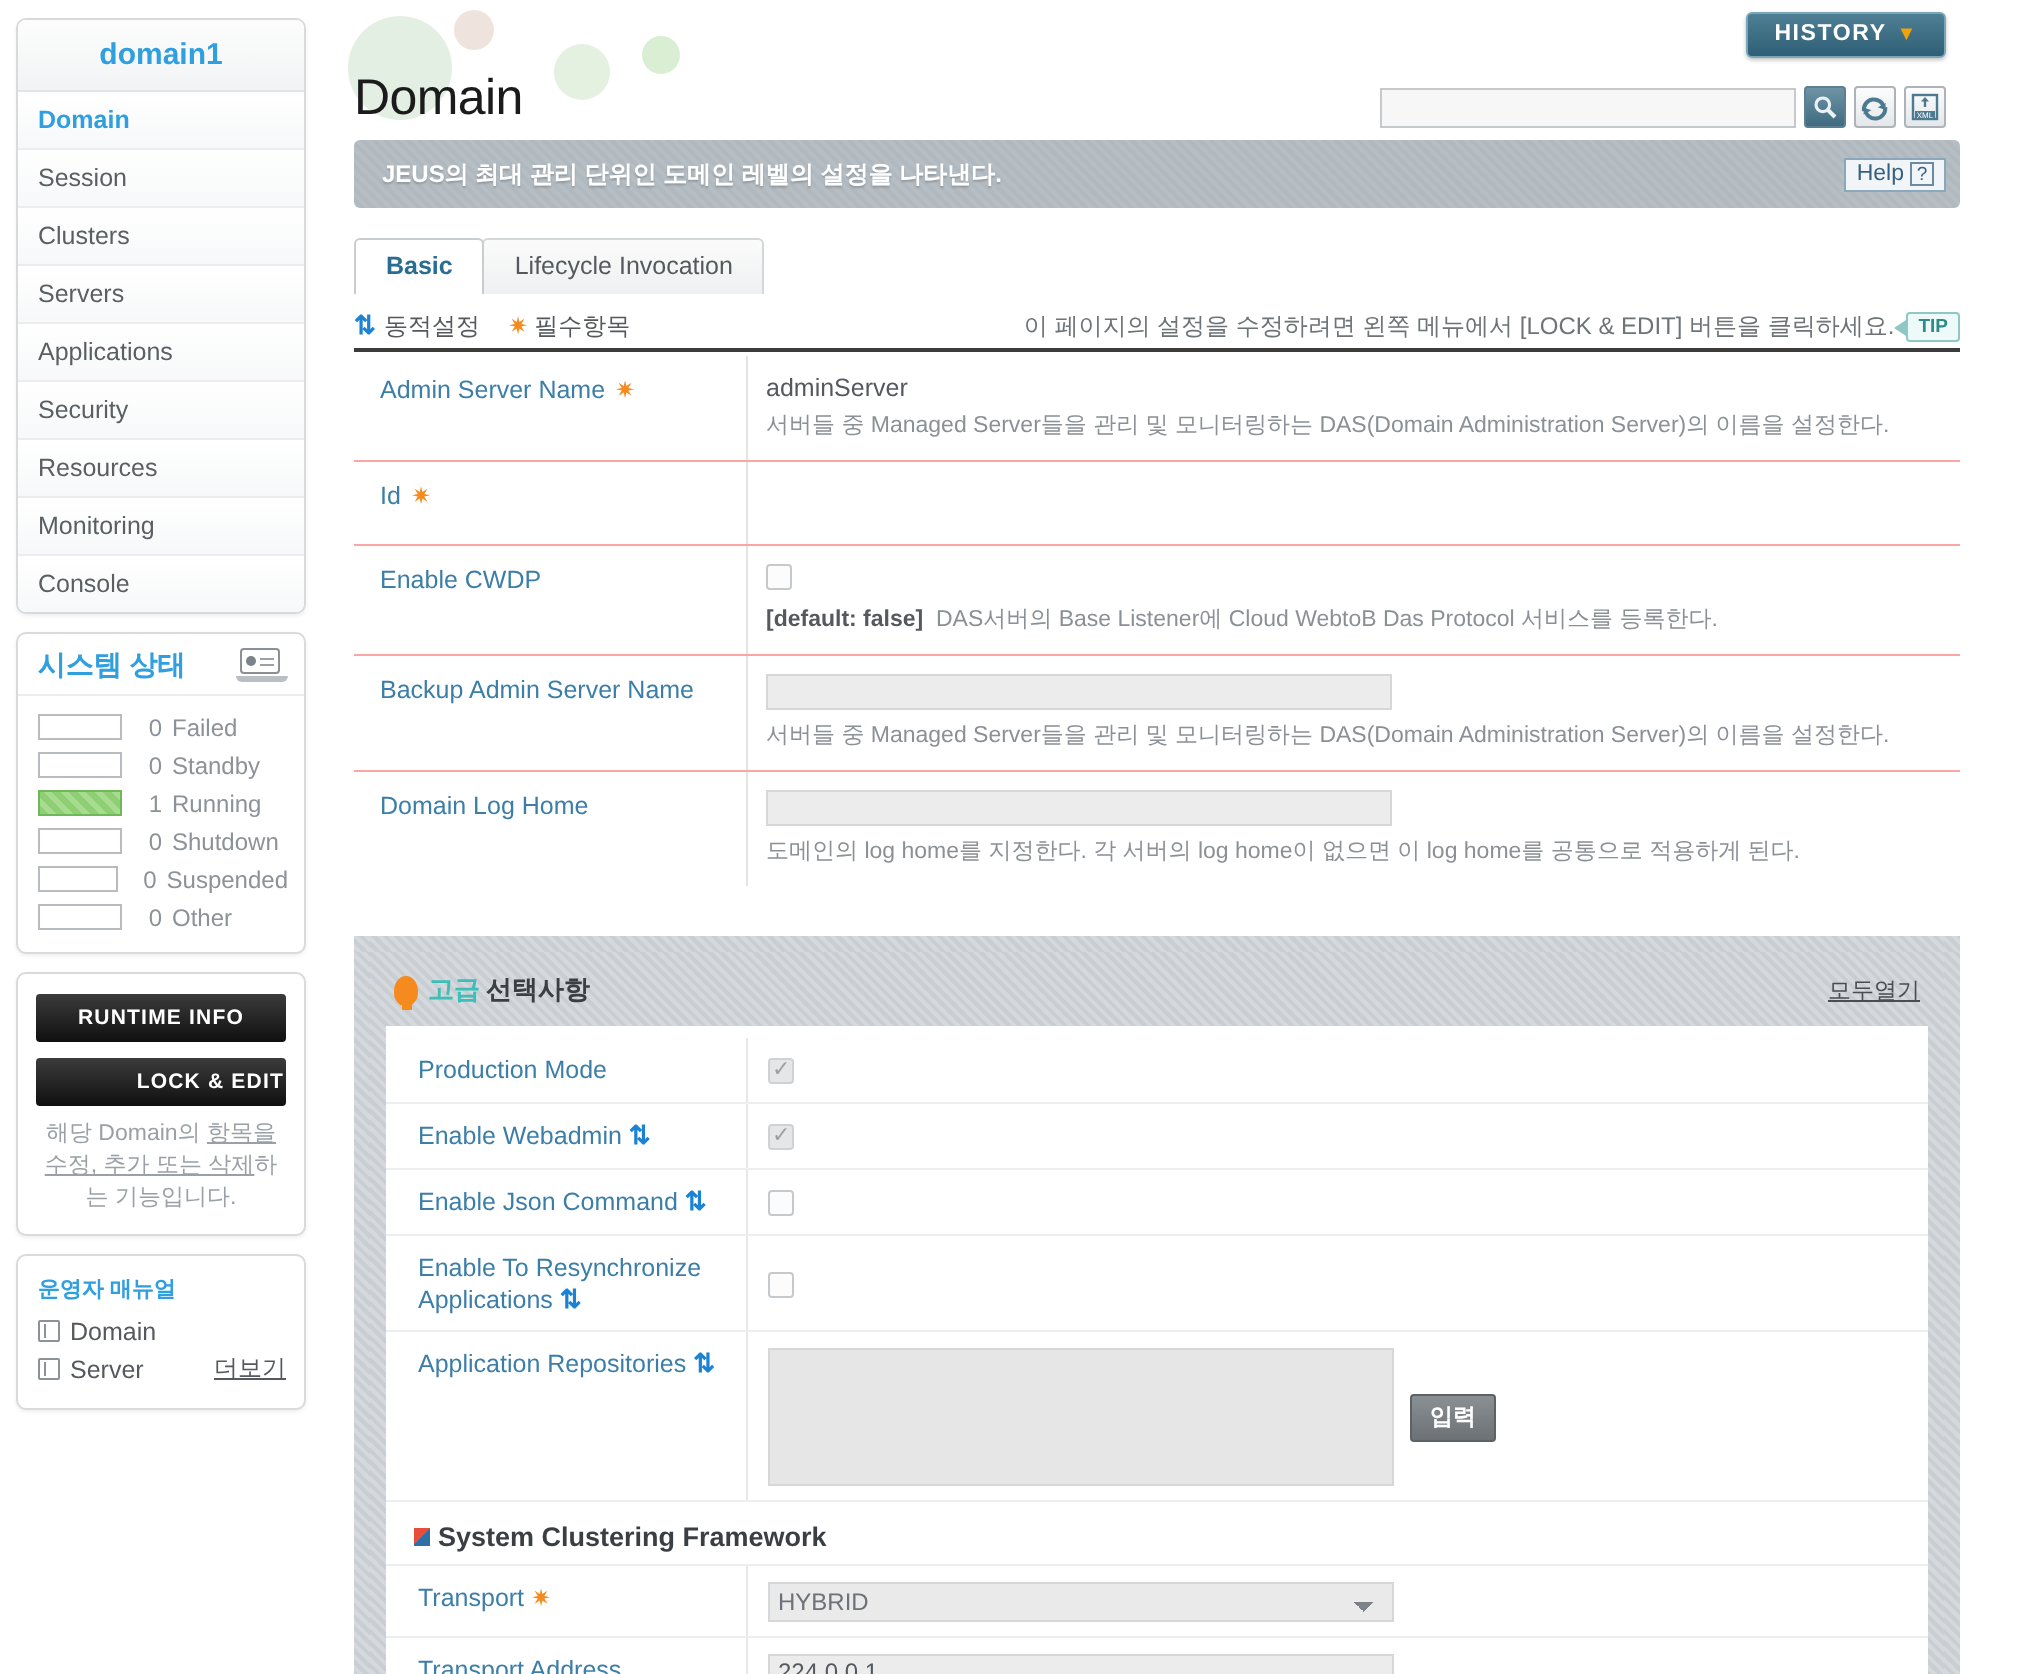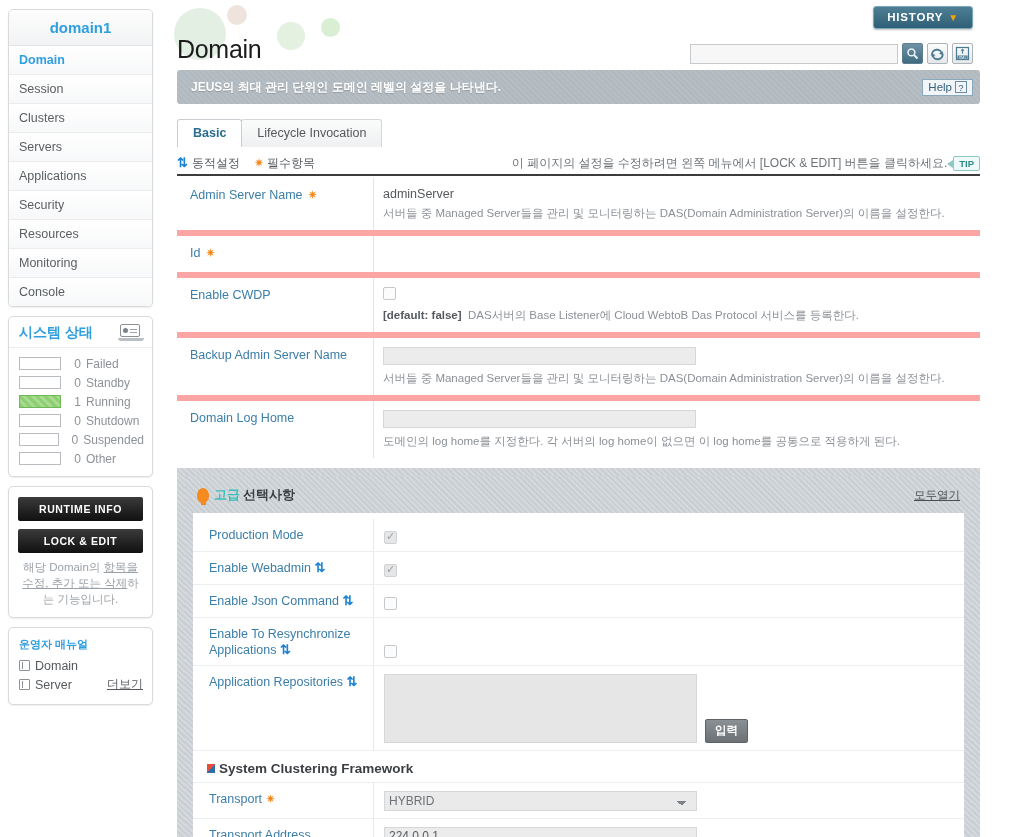--- a/index.html
+++ b/index.html
@@ -224,7 +224,7 @@
 
   
   .formtable { position:absolute; left:11px; right:32px; top: 178px; }
-  .frow { display:flex; border-bottom:6px solid #fca5a5; min-height: 42px; }
+  .frow { display:flex; border-bottom:1px solid #fca5a5; min-height: 42px; }
   .frow:last-child { border-bottom:none; }
   .fname {
     width: 197px; flex:none; padding: 10px 8px 8px 13px;

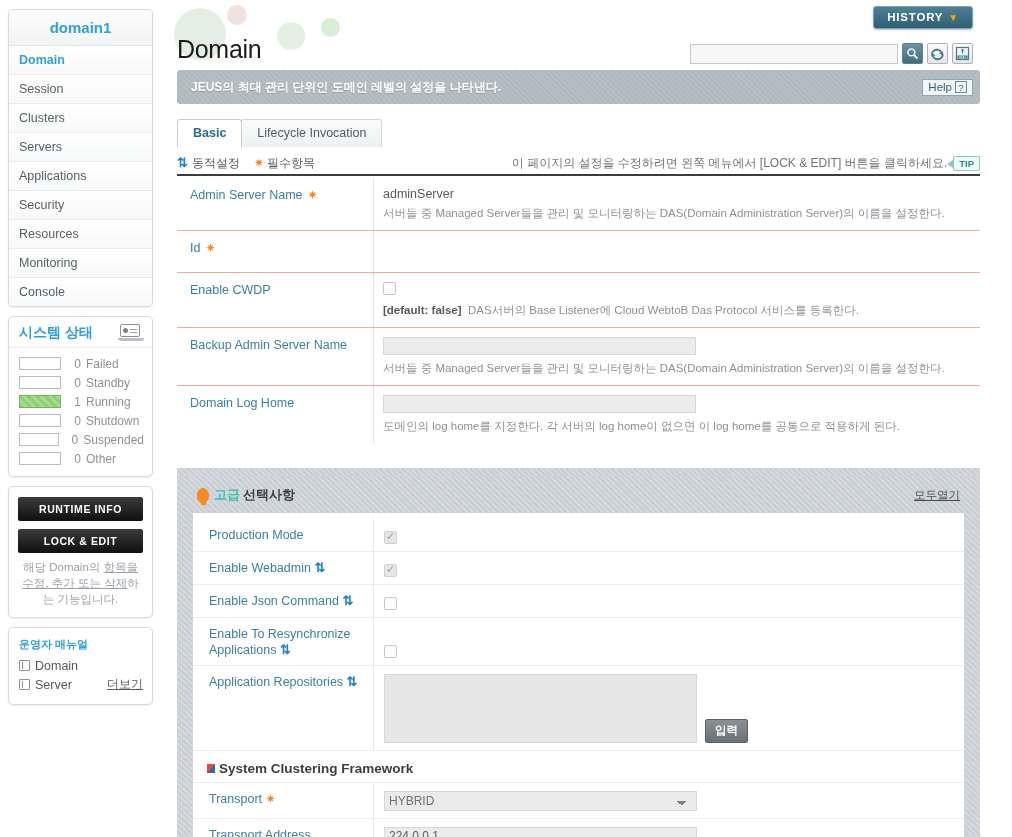--- a/index.html
+++ b/index.html
@@ -101,7 +101,7 @@
     margin-bottom: 8px; cursor: pointer;
     font-family: "Liberation Sans", sans-serif;
   }
-  .bigbtn:last-of-type { margin-bottom: 6px; }
+  .bigbtn:last-of-type { margin-bottom: 6px; text-align: right; }
   .help-note {
     color: #9aa0a6; font-size: 11.5px; line-height: 16px; text-align: center;
   }

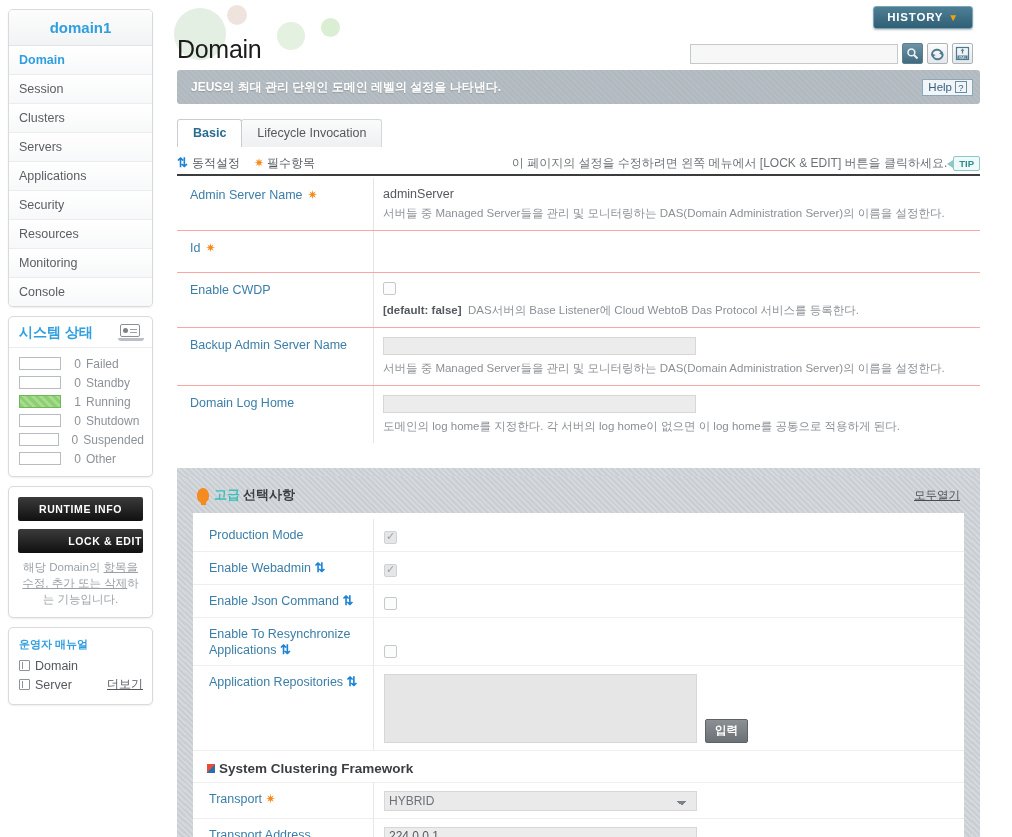--- a/index.html
+++ b/index.html
@@ -282,7 +282,7 @@
     color:#3b7ea8; font-size:12.5px; border-right:1px solid #e5e7e9;
     line-height:16px;
   }
-  .aval { flex:1; padding: 8px 10px 7px 10px; display:flex; align-items:flex-end; }
+  .aval { flex:1; padding: 8px 10px 7px 10px; display:flex; align-items:center; }
 
   .sec-title {
     display:flex; align-items:center; padding: 10px 0 6px 14px;

